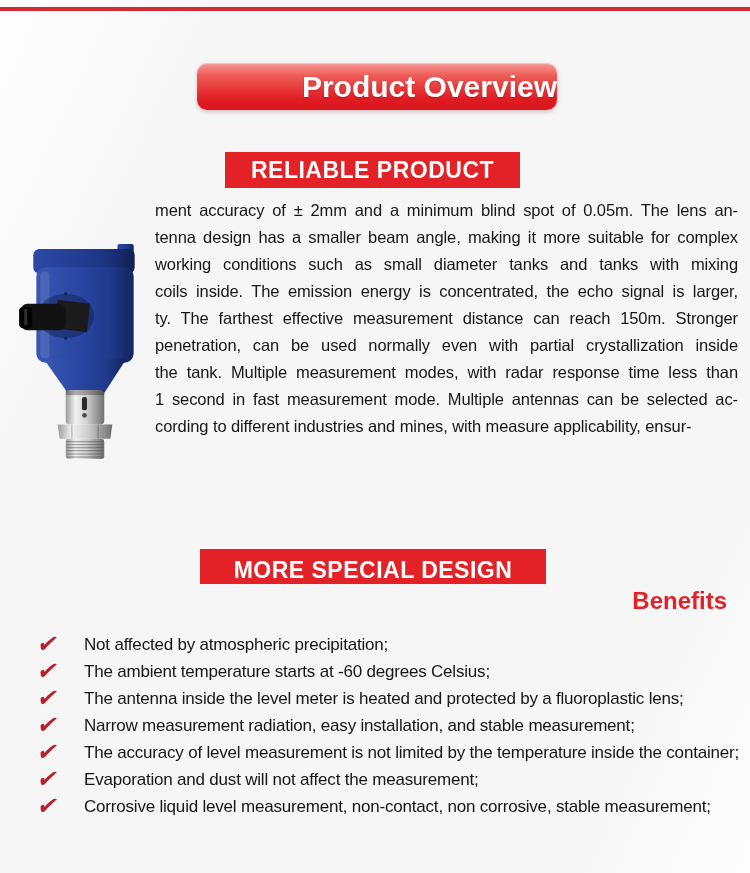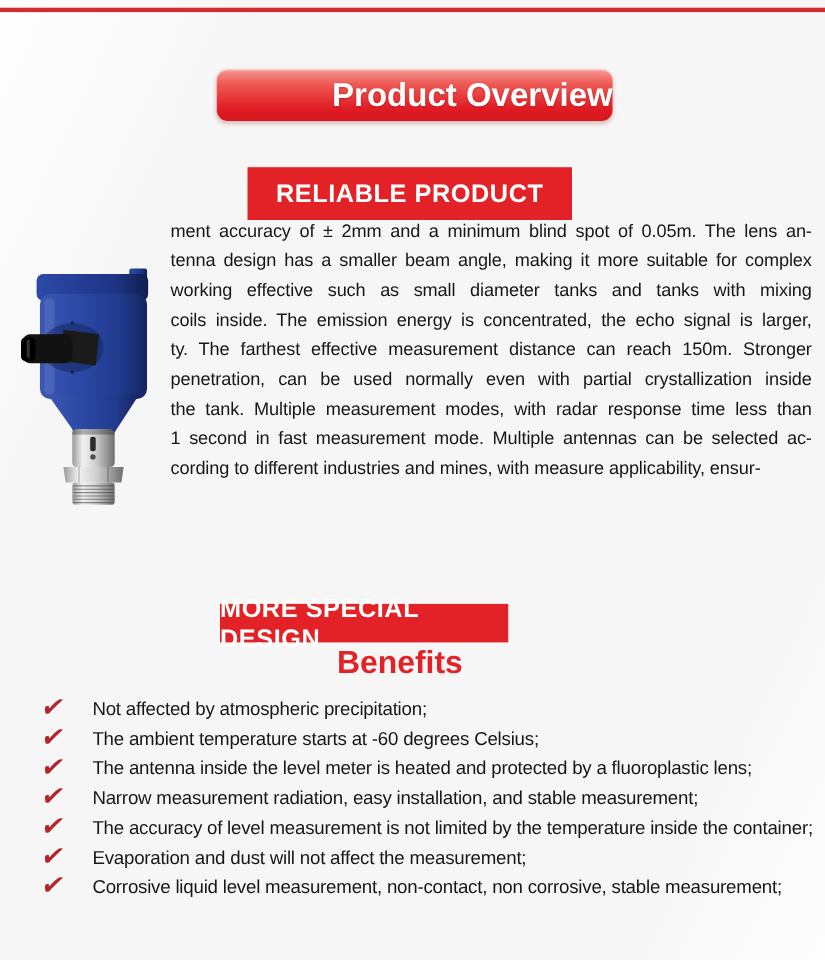--- a/index.html
+++ b/index.html
@@ -31,7 +31,7 @@
     text-shadow:0 1px 2px rgba(120,0,0,.35);
   }
   .banner {
-    position:absolute; height:48px;
+    position:absolute; height:36px;
     background:#e32227;
     display:flex; align-items:center; justify-content:center;
     color:#fff; font-size:23px; font-weight:bold; letter-spacing:.5px;

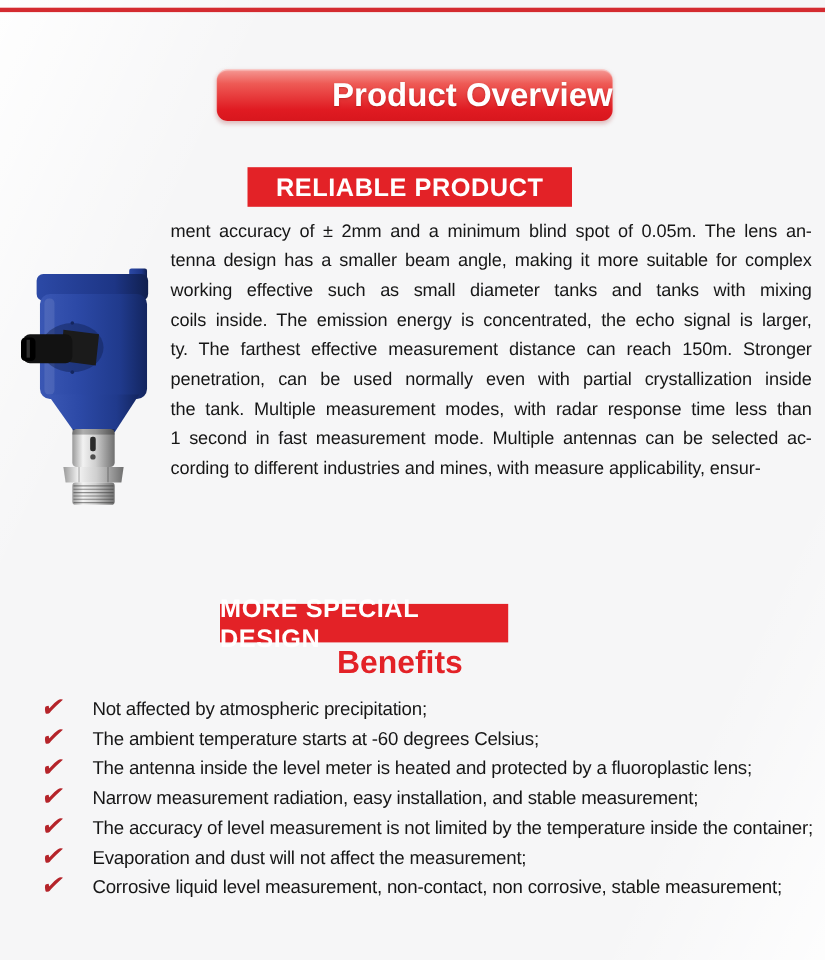--- a/index.html
+++ b/index.html
@@ -137,7 +137,7 @@
   <div class="paragraph">
     <div class="para-line">ment accuracy of ± 2mm and a minimum blind spot of 0.05m. The lens an-</div>
     <div class="para-line">tenna design has a smaller beam angle, making it more suitable for complex</div>
-    <div class="para-line">working effective such as small diameter tanks and tanks with mixing</div>
+    <div class="para-line">working conditions such as small diameter tanks and tanks with mixing</div>
     <div class="para-line">coils inside. The emission energy is concentrated, the echo signal is larger,</div>
     <div class="para-line">ty. The farthest effective measurement distance can reach 150m. Stronger</div>
     <div class="para-line">penetration, can be used normally even with partial crystallization inside</div>

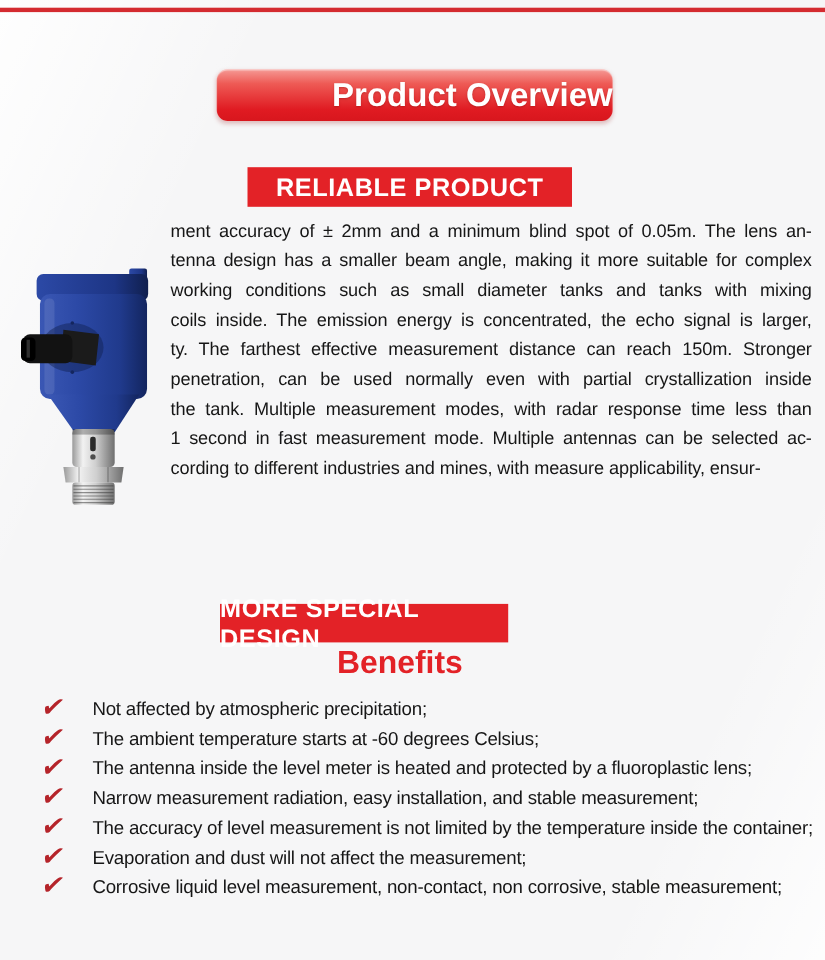--- a/index.html
+++ b/index.html
@@ -37,7 +37,7 @@
     color:#fff; font-size:23px; font-weight:bold; letter-spacing:.5px;
   }
   .banner-reliable { left:225px; top:152px; width:295px; }
-  .banner-special  { left:200px; top:549px; width:262px; height:35px; }
+  .banner-special  { left:200px; top:549px; width:346px; height:35px;align-items:flex-end; }
   .benefits-title {
     position:absolute; left:0; top:587px; width:727px;
     text-align:center; color:#e32227; font-size:29px; font-weight:bold;

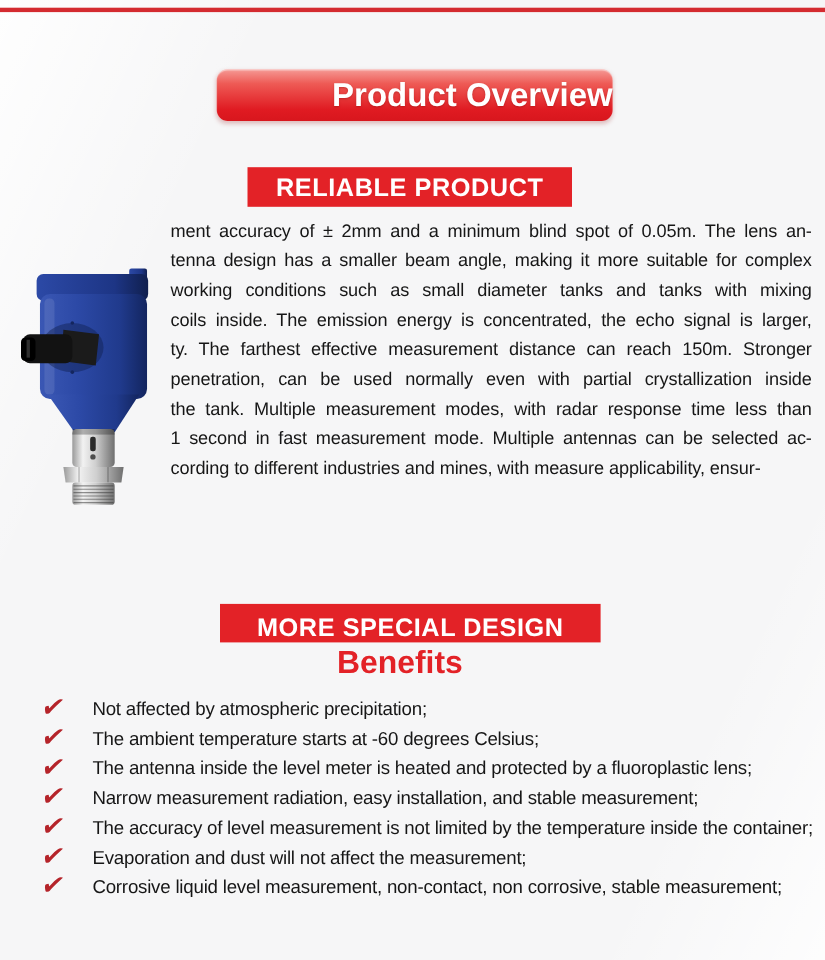--- a/index.html
+++ b/index.html
@@ -40,7 +40,7 @@
   .banner-special  { left:200px; top:549px; width:346px; height:35px;align-items:flex-end; }
   .benefits-title {
     position:absolute; left:0; top:587px; width:727px;
-    text-align:center; color:#e32227; font-size:29px; font-weight:bold;
+    text-align:right; color:#e32227; font-size:24px; font-weight:bold;
   }
   .paragraph {
     position:absolute; left:155px; top:197px; width:583px;

